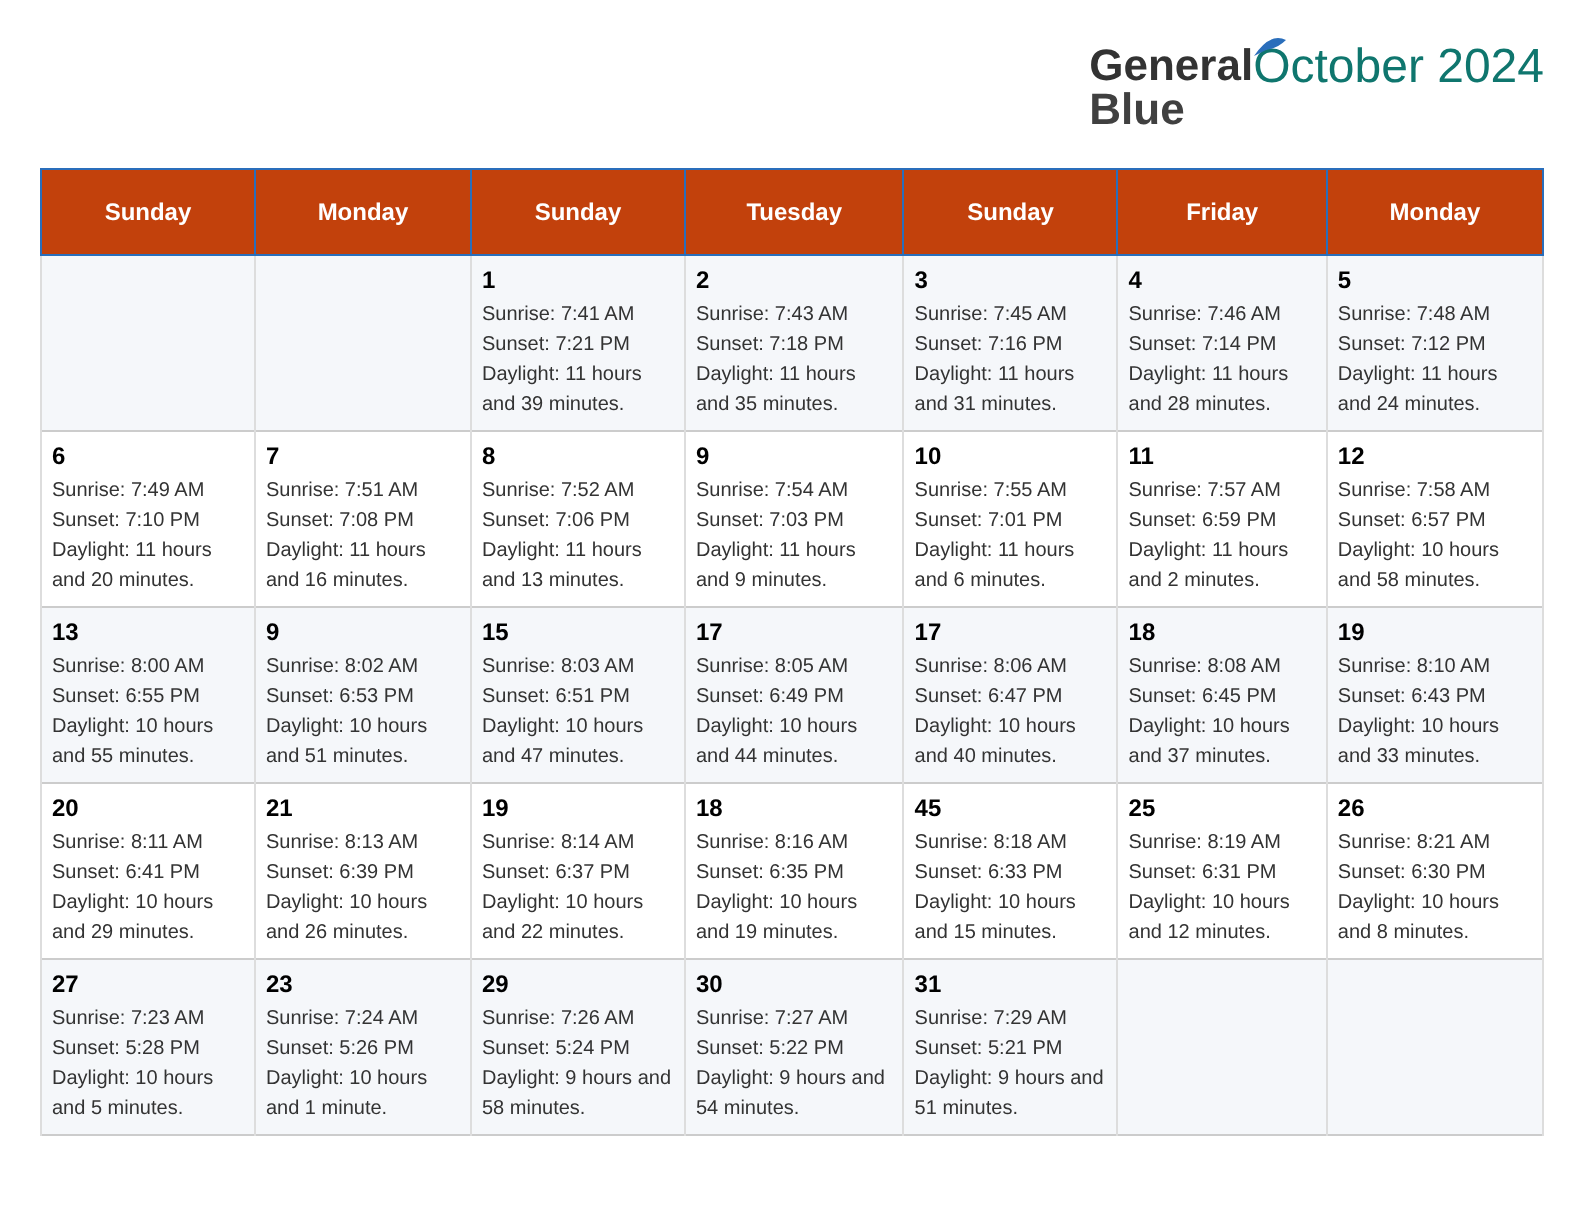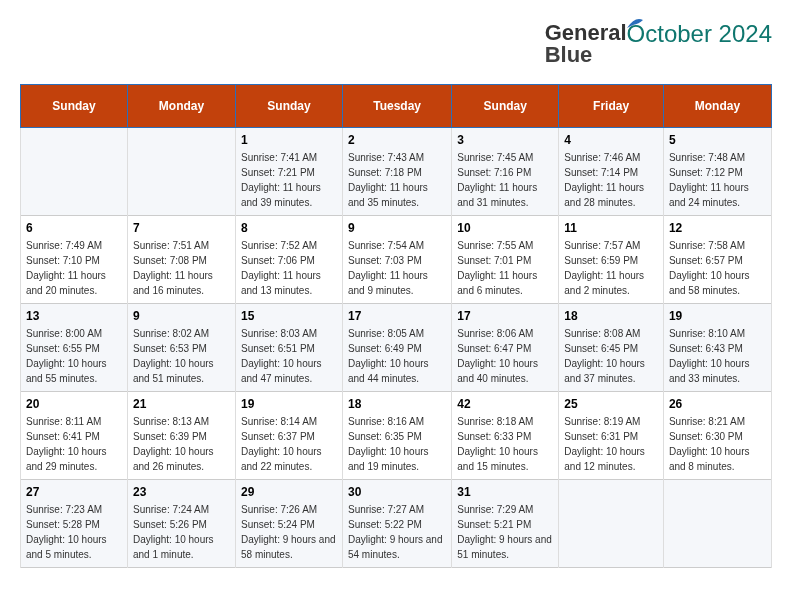--- a/index.html
+++ b/index.html
@@ -210,7 +210,7 @@
           <div class="day-info">Sunrise: 8:16 AM<br>Sunset: 6:35 PM<br>Daylight: 10 hours and 19 minutes.</div>
         </td>
         <td>
-          <div class="day-number">42</div>
+          <div class="day-number">45</div>
           <div class="day-info">Sunrise: 8:18 AM<br>Sunset: 6:33 PM<br>Daylight: 10 hours and 15 minutes.</div>
         </td>
         <td>

